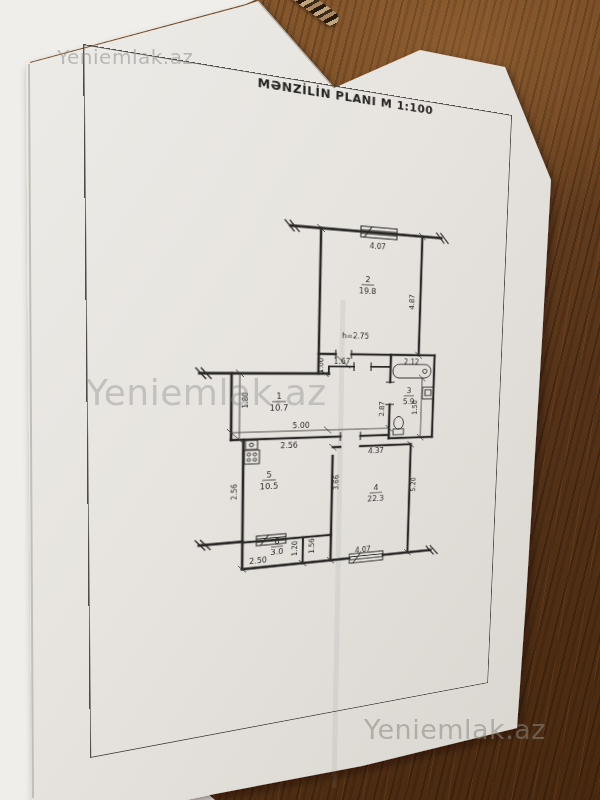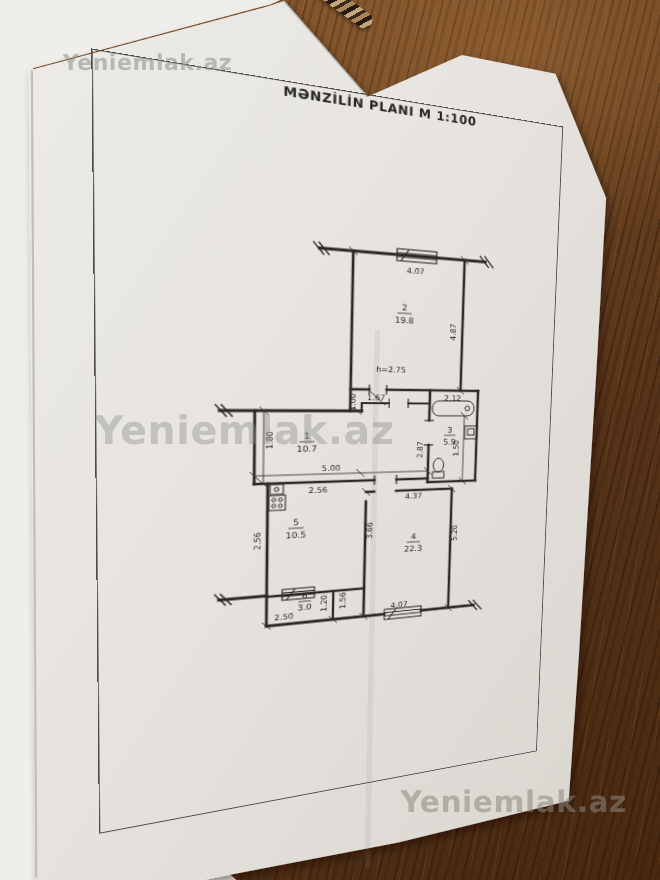--- a/index.html
+++ b/index.html
@@ -25,7 +25,7 @@
     position:absolute;left:150px;top:2px;width:180px;text-align:center;
     font-size:12px;font-weight:600;letter-spacing:.6px;color:#24221f;white-space:nowrap;
   }
-  .wm{position:absolute;color:#8f8f8f;font-weight:700;letter-spacing:.5px;white-space:nowrap;}
+  .wm{position:absolute;color:#8f8f8f;font-weight:400;letter-spacing:.5px;white-space:nowrap;}
   #wm-top{left:57px;top:45px;font-size:20px;opacity:.55;}
   #wm-mid{left:86px;top:372px;font-size:36px;opacity:.42;}
   #wm-bot{left:364px;top:714px;font-size:27px;opacity:.55;color:#8d877e;}

